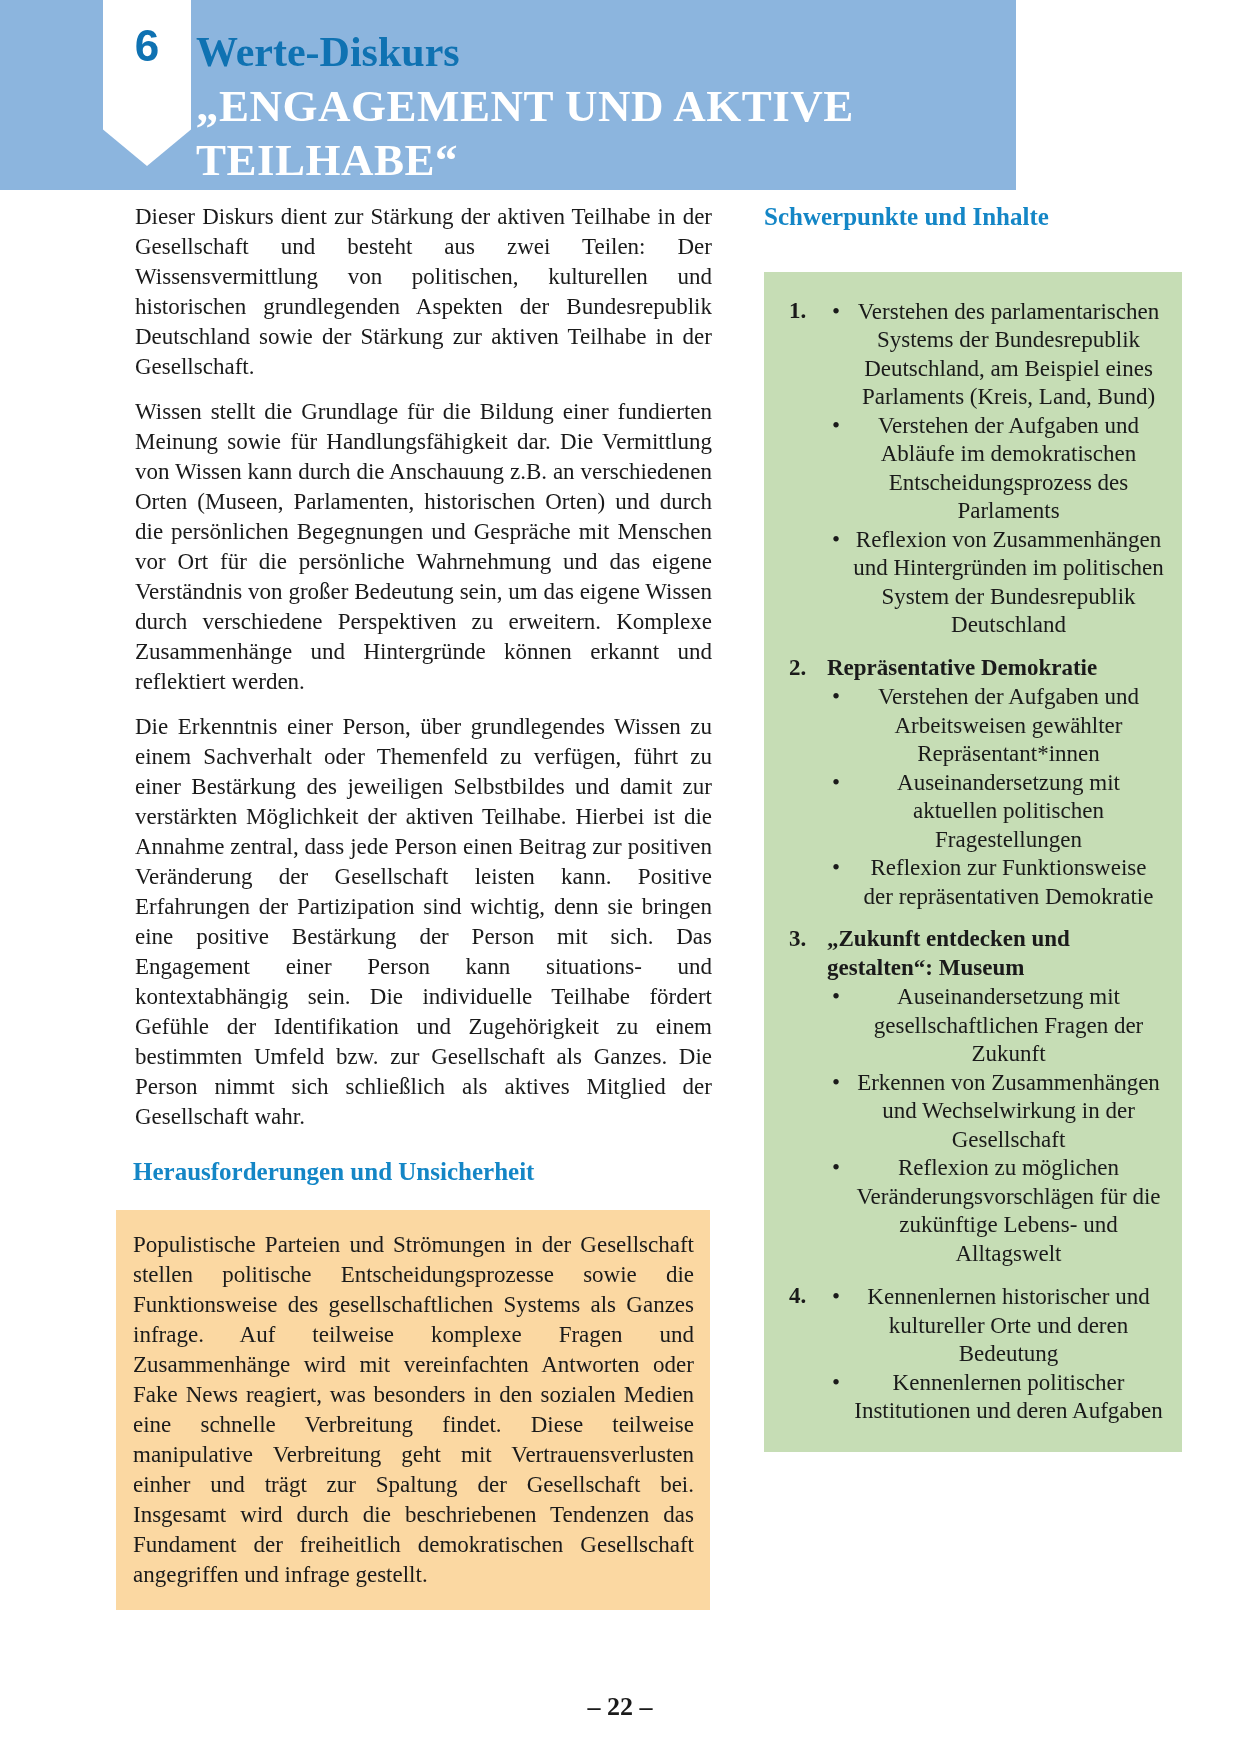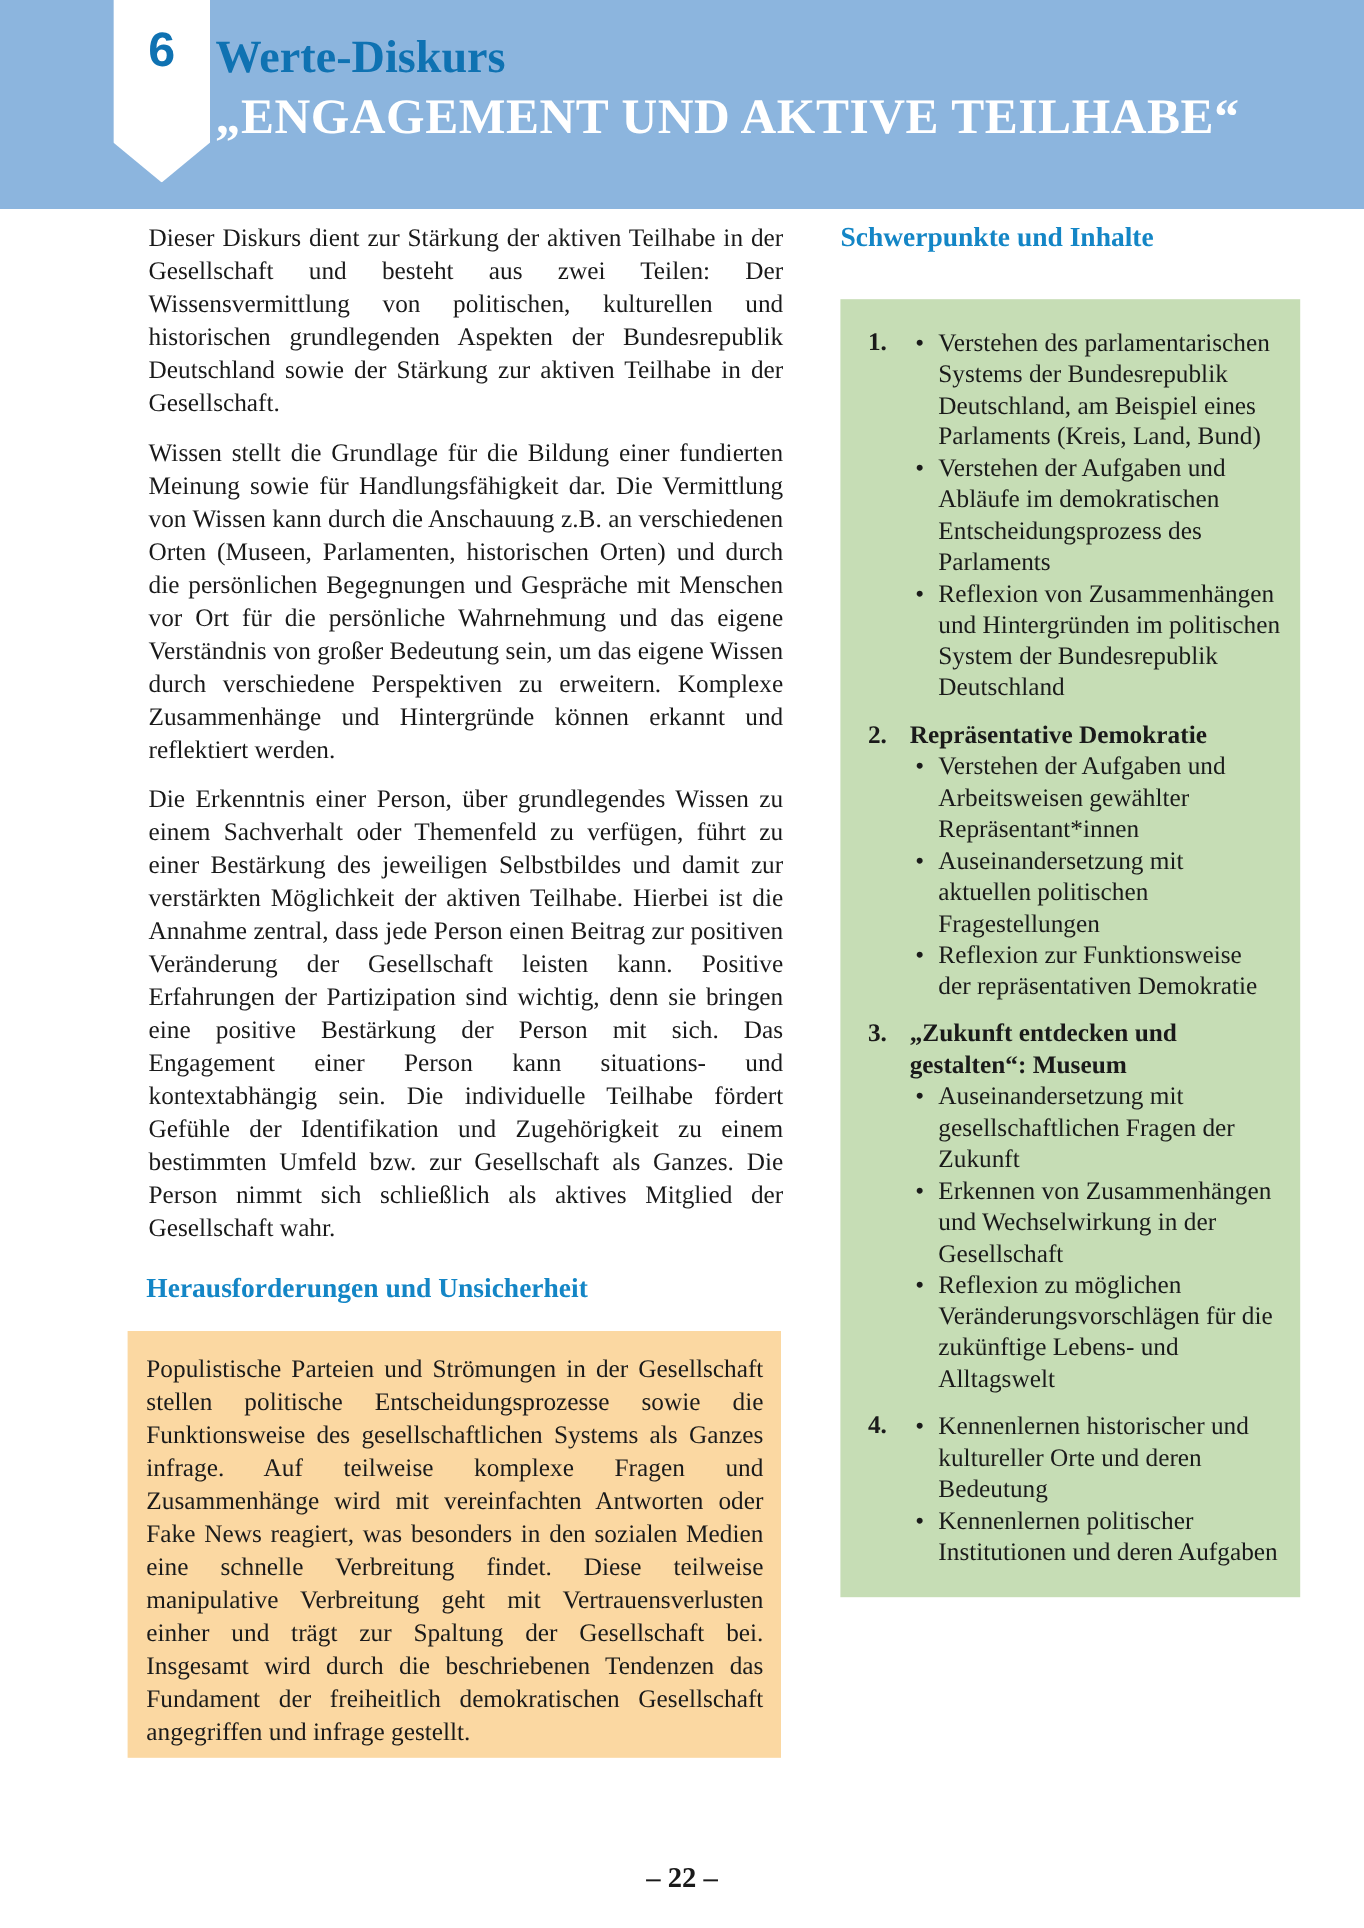--- a/index.html
+++ b/index.html
@@ -19,7 +19,7 @@
   .banner {
     position: absolute;
     left: 0; top: 0;
-    width: 1240px; height: 190px;
+    width: 1016px; height: 190px;
     background: #8cb5de;
   }
   .bookmark {

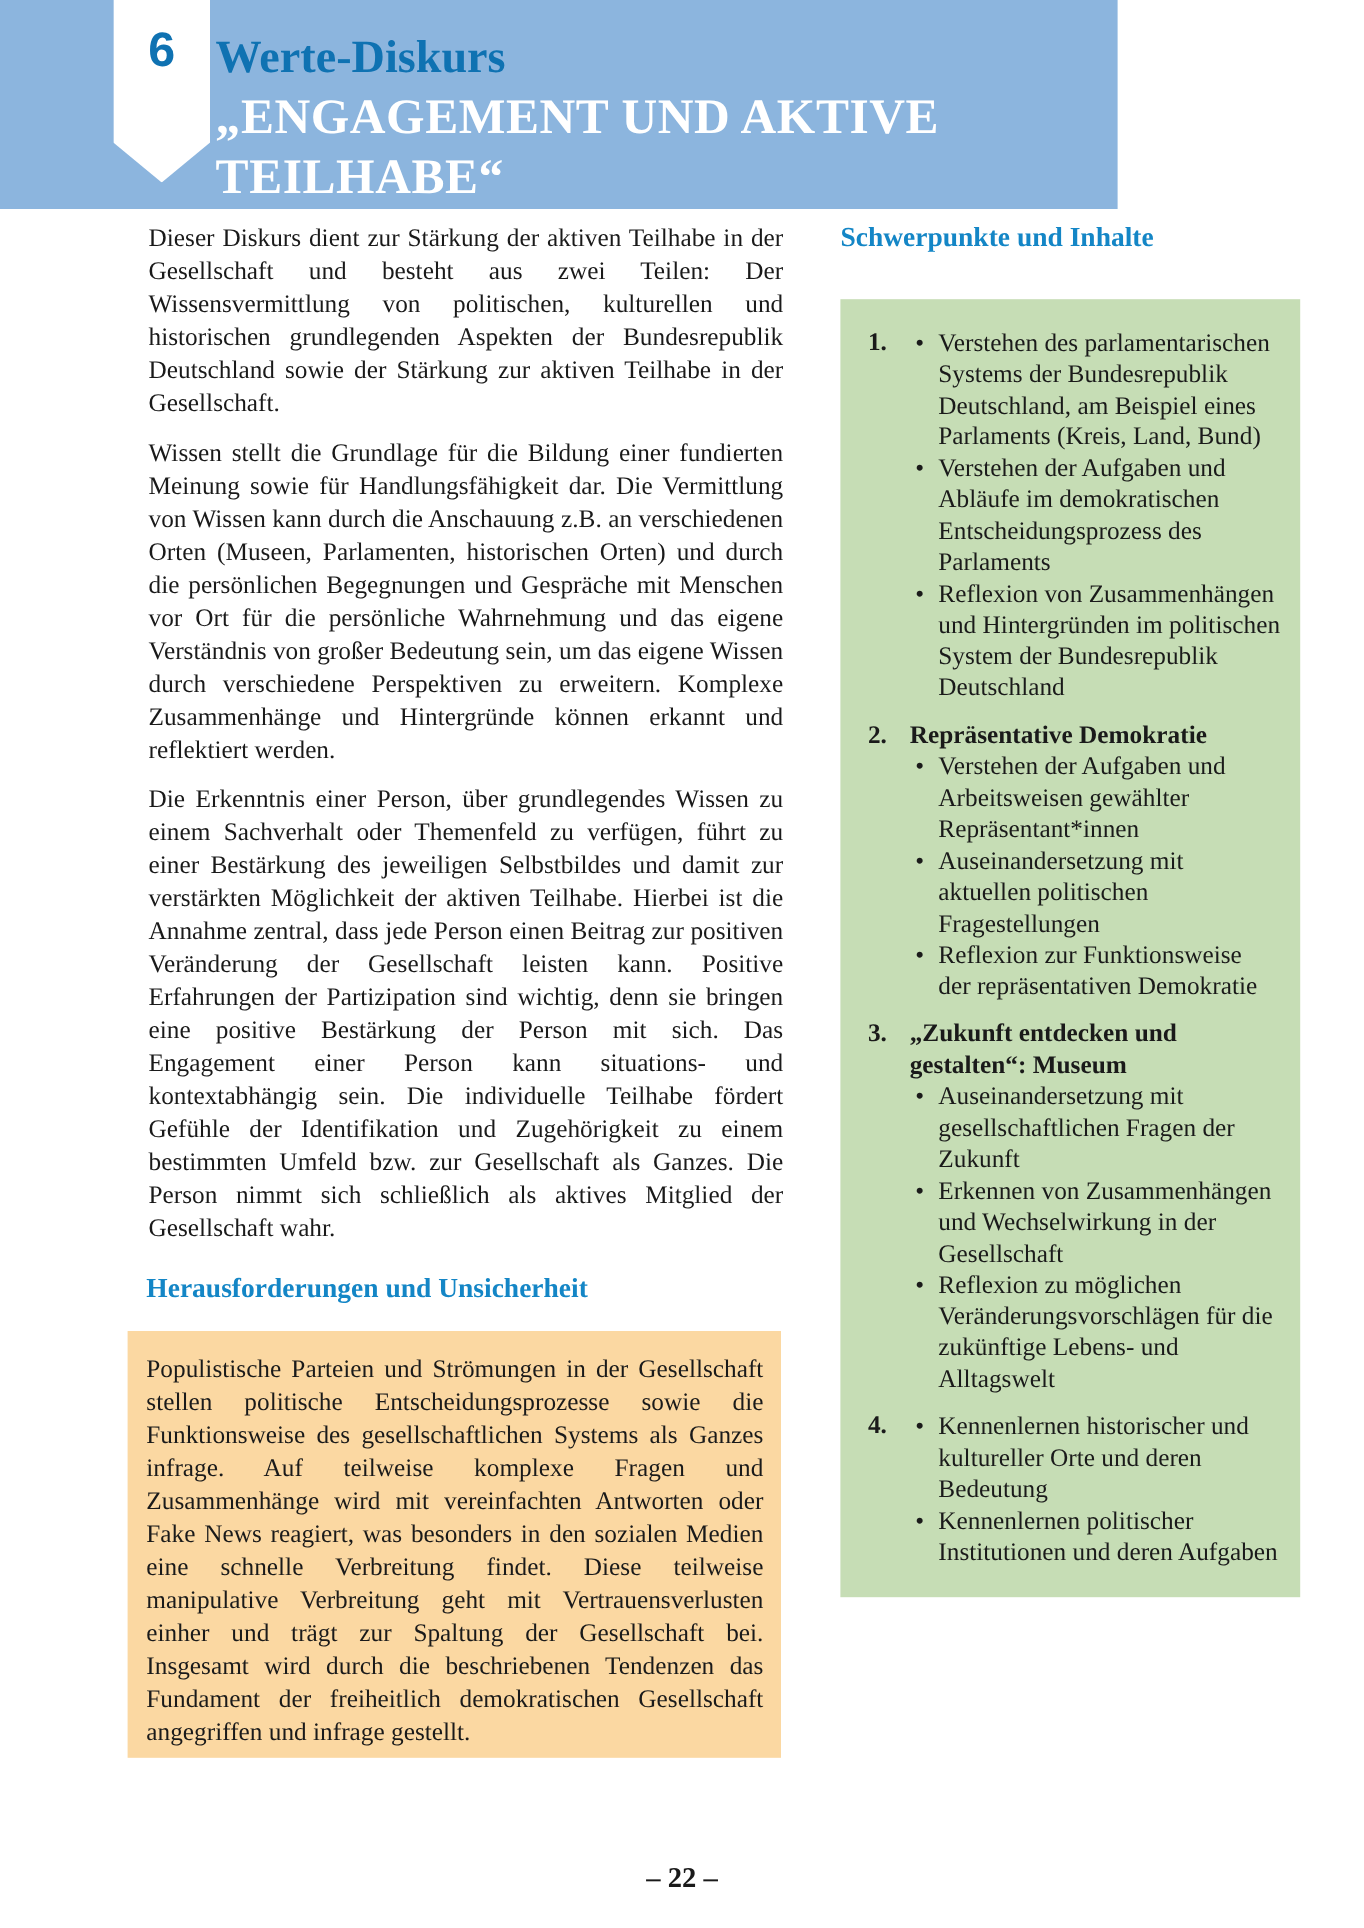--- a/index.html
+++ b/index.html
@@ -141,6 +141,7 @@
     flex: 1;
     min-width: 0;
     hyphens: auto;
+    text-align: center;
     -webkit-hyphens: auto;
   }
 

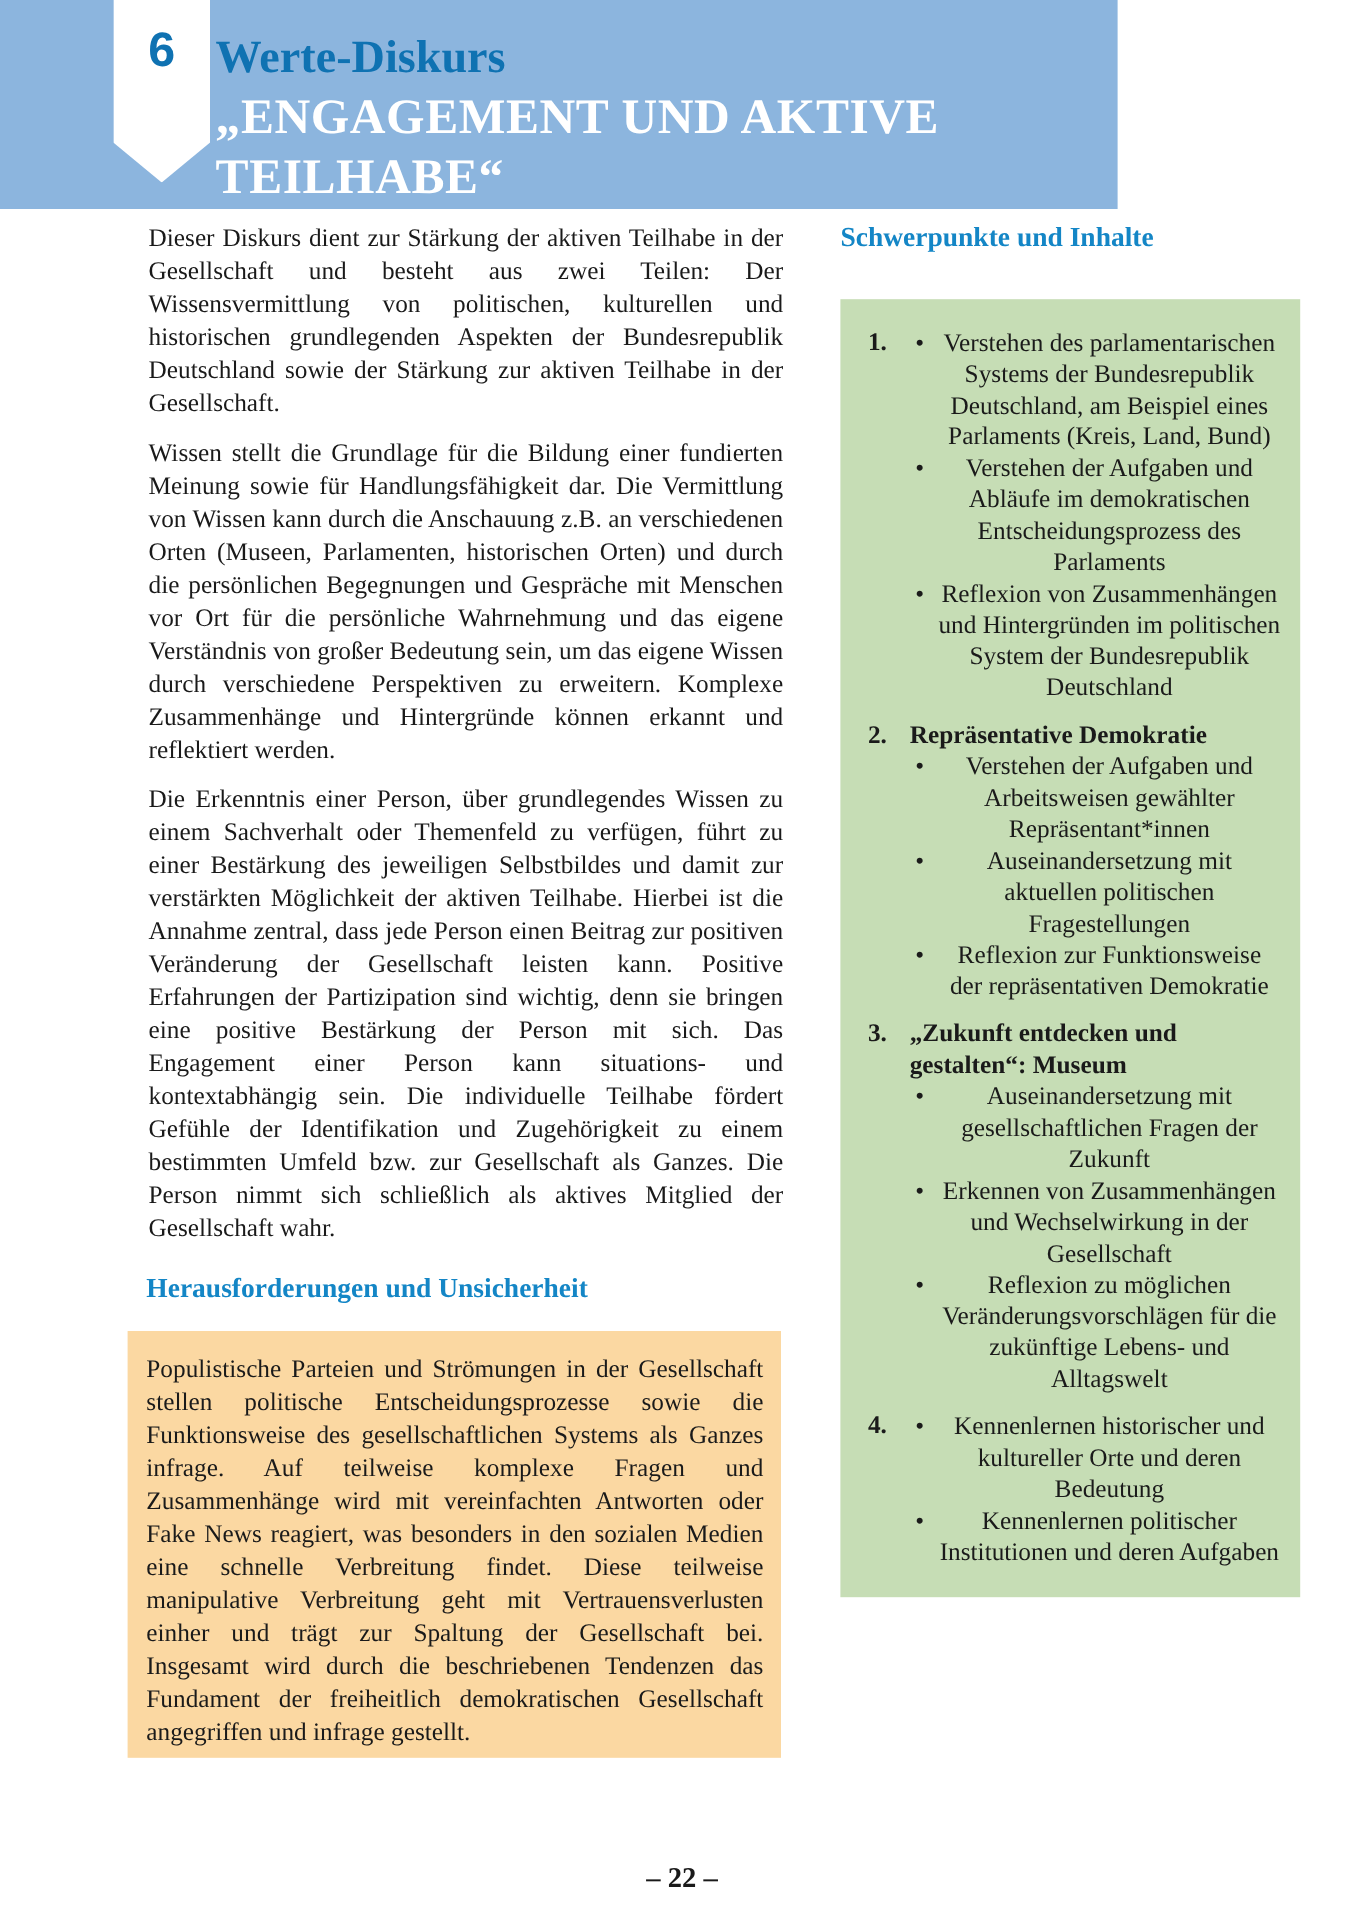--- a/index.html
+++ b/index.html
@@ -86,7 +86,7 @@
     margin: 23px 0 0 -17px;
     width: 594px;
     background: #fbd8a2;
-    padding: 20px 16px 8px 17px;
+    padding: 20px 16px 20px 17px;
   }
   .challenges-box p {
     font-size: 23px;

